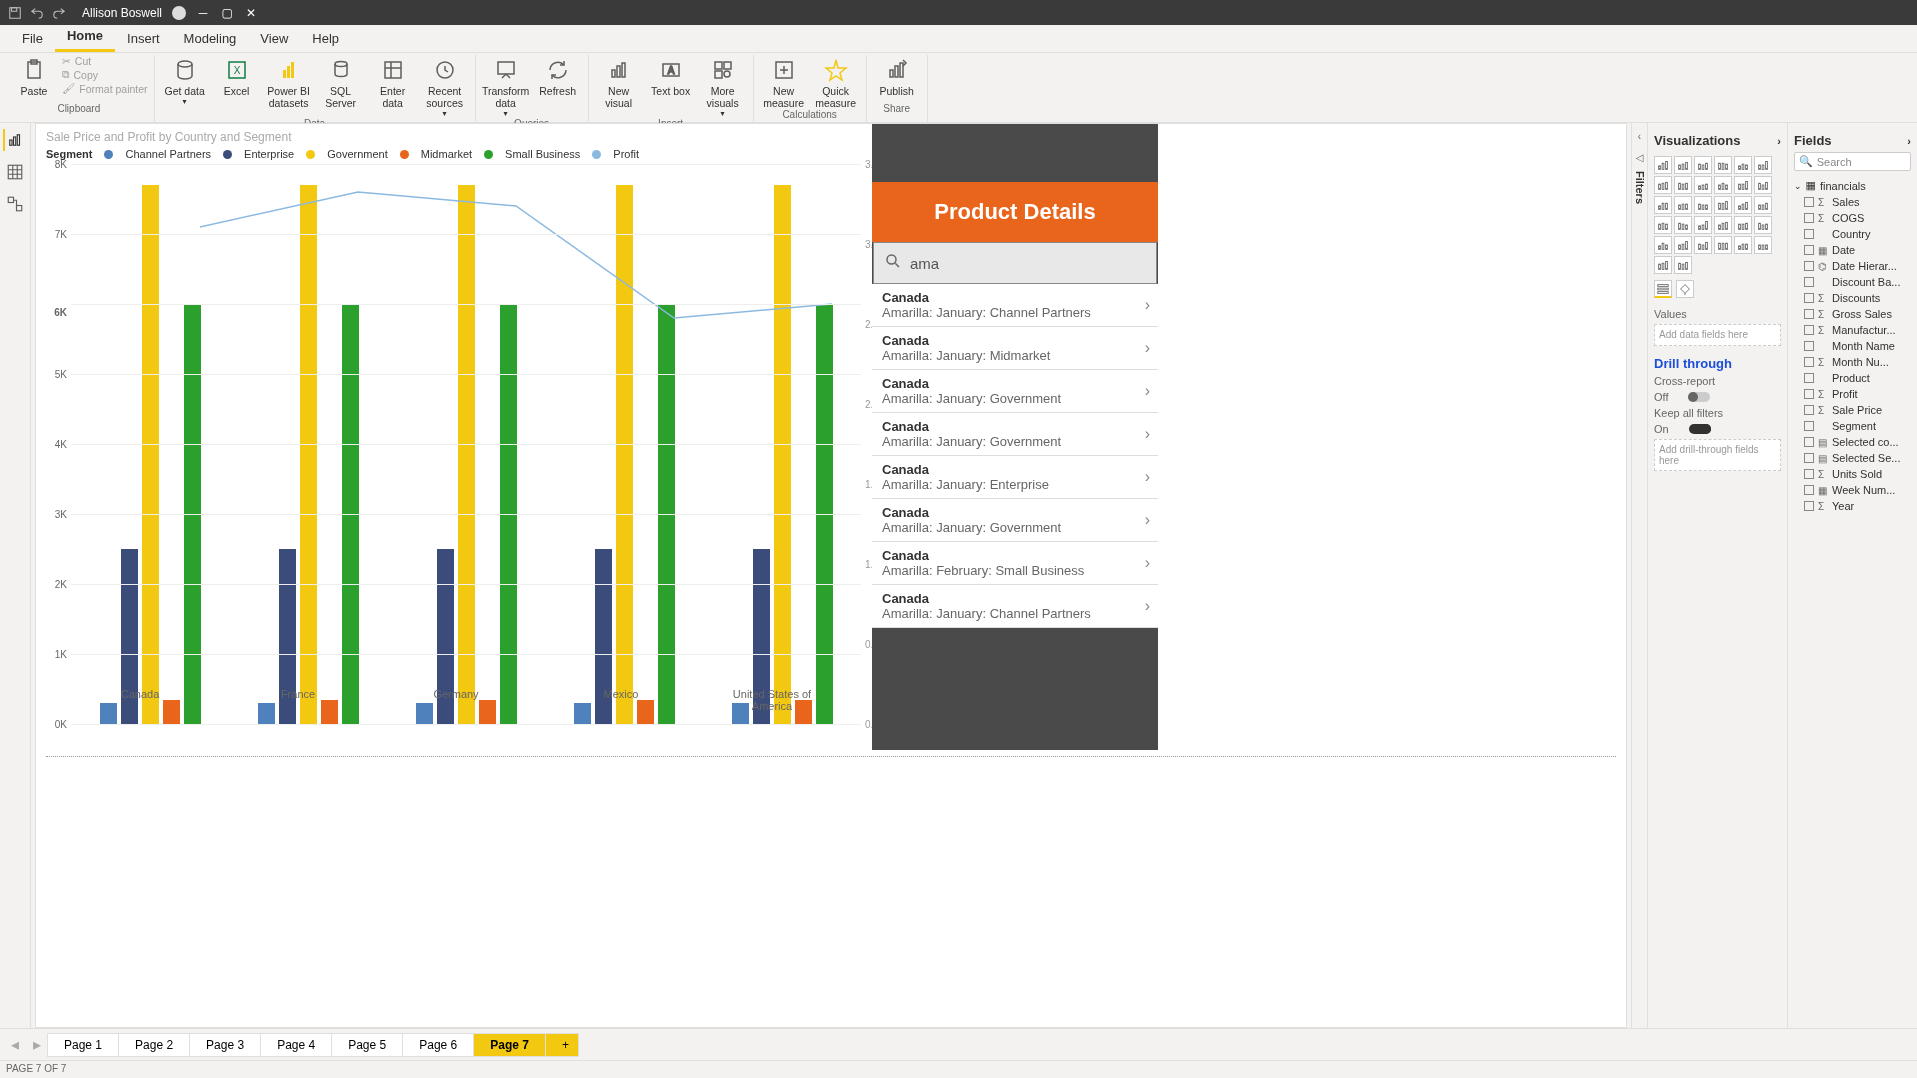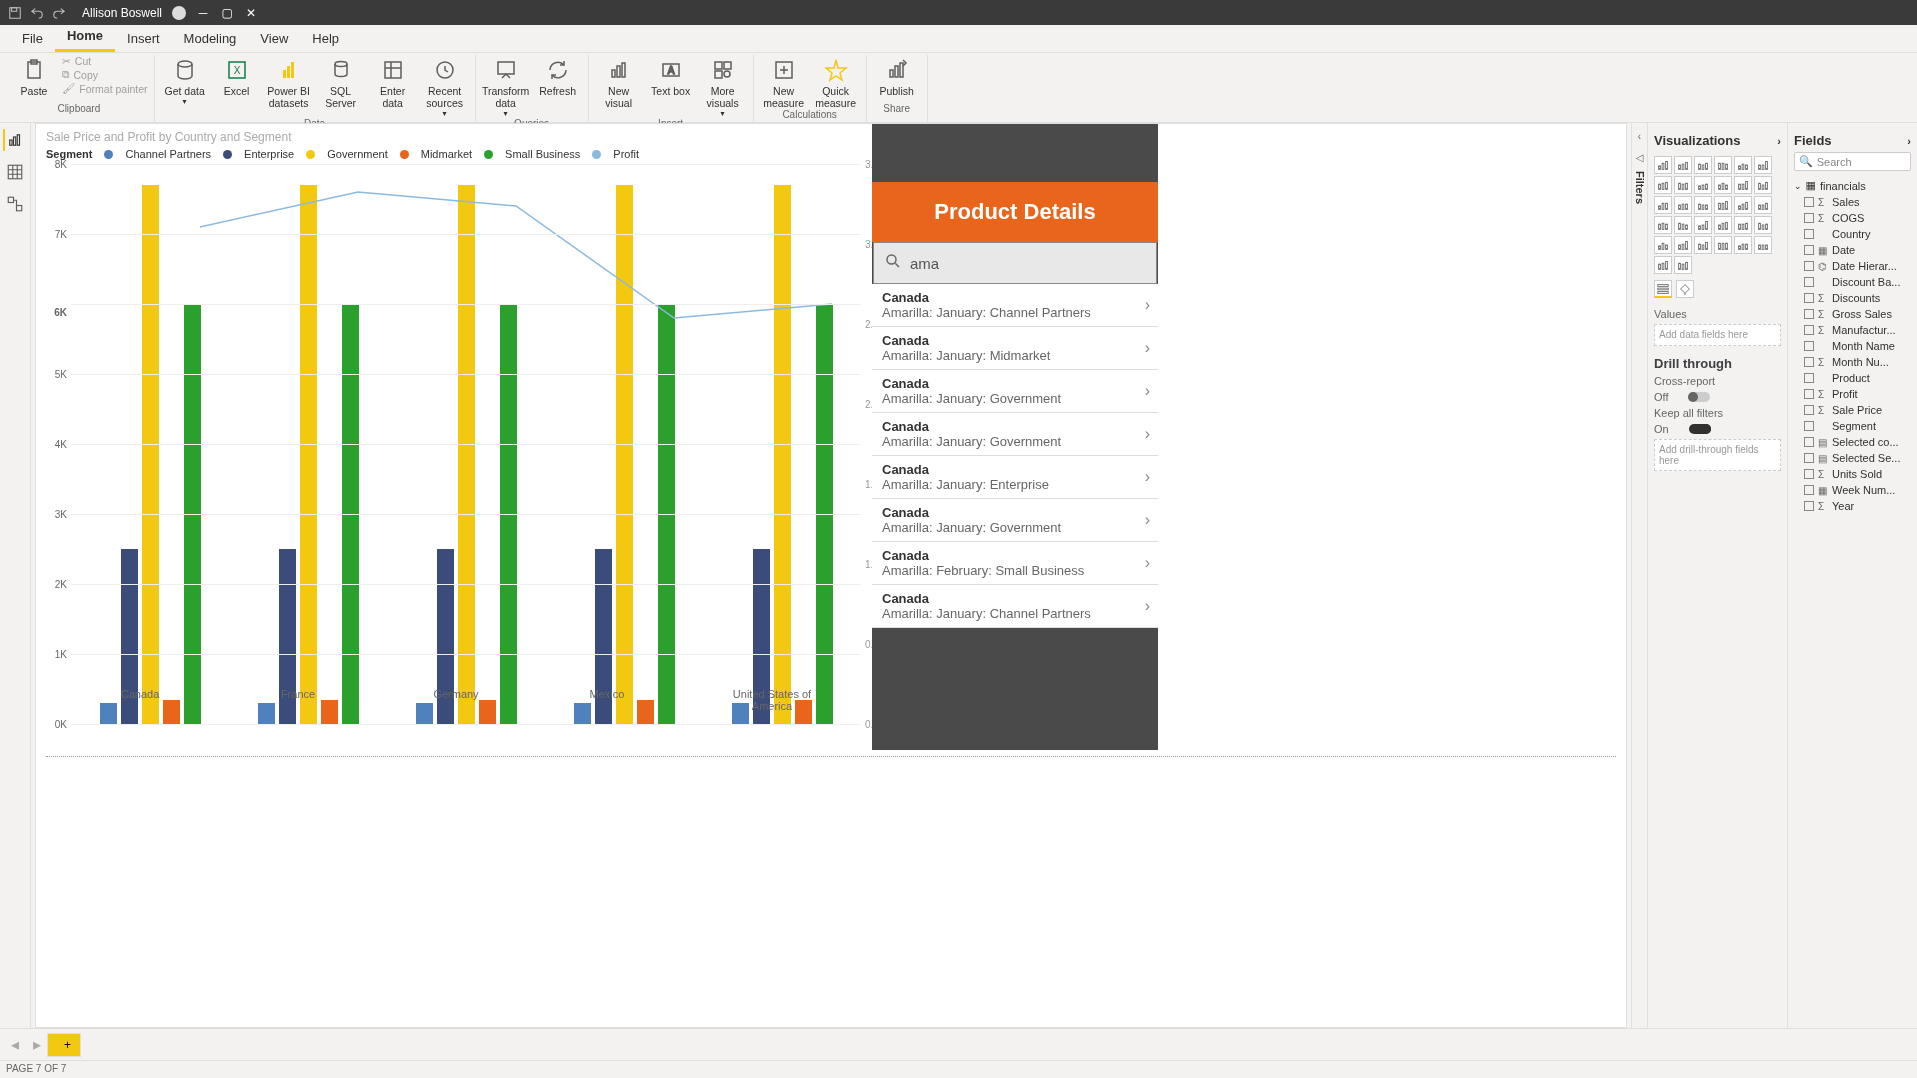--- a/index.html
+++ b/index.html
@@ -770,7 +770,7 @@
         <div class="field-well">Add data fields here</div>
       </div>
       <div class="pane-section">
-        <div class="sec-title" style="font-size:13px;font-weight:600;color:#404040;">Drill through</div>
+        <div class="sec-title" style="font-size:13px;font-weight:600;color:#1d4ed8;">Drill through</div>
         <div class="sec-title">Cross-report</div>
         <div class="toggle">
           <span>Off</span>

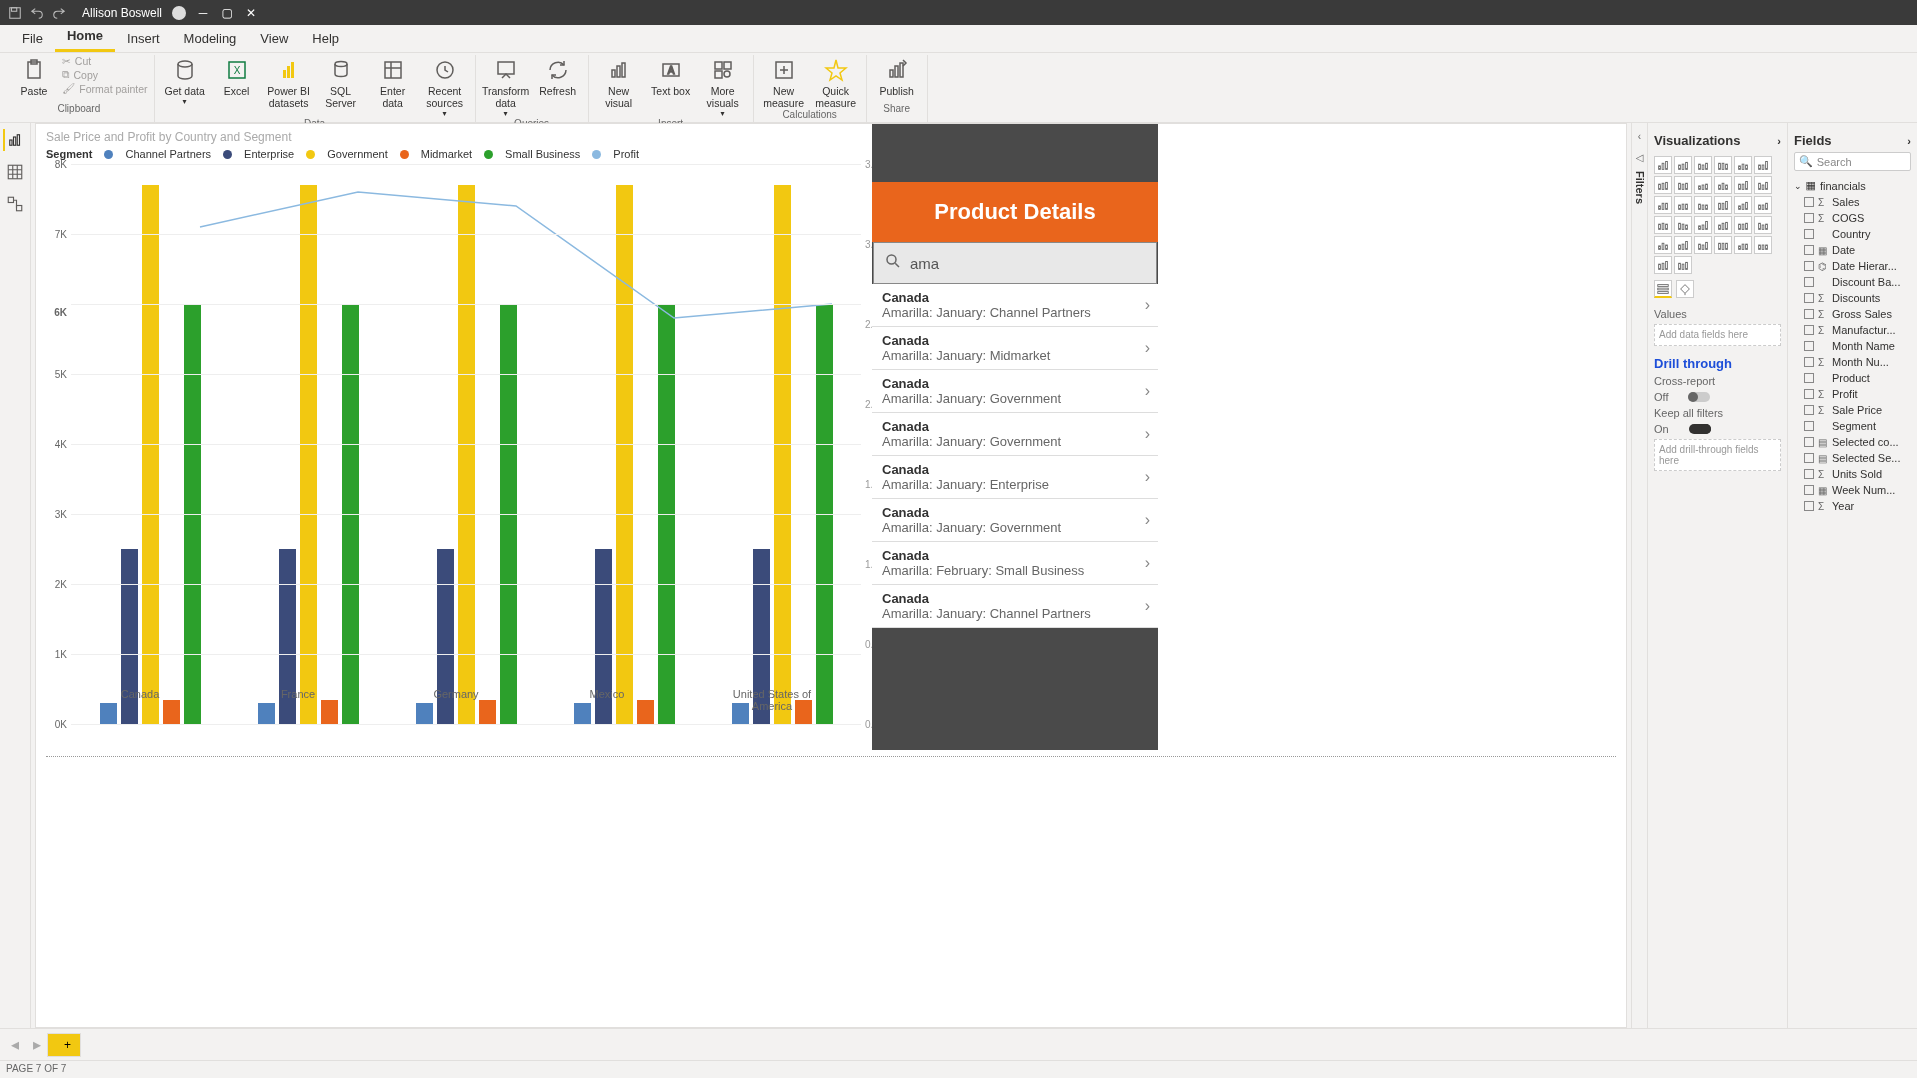--- a/index.html
+++ b/index.html
@@ -451,7 +451,7 @@
           <div class="xlabel" style="left: 79px;">Canada</div>
           <div class="xlabel" style="left: 237px;">France</div>
           <div class="xlabel" style="left: 395px;">Germany</div>
-          <div class="xlabel" style="left: 528px; padding-left: 36px;">Mexico</div>
+          <div class="xlabel" style="left: 542px; padding-left: 36px;">Mexico</div>
           <div class="xlabel" style="left: 711px;">United States of America</div>
         </div>
     </div>

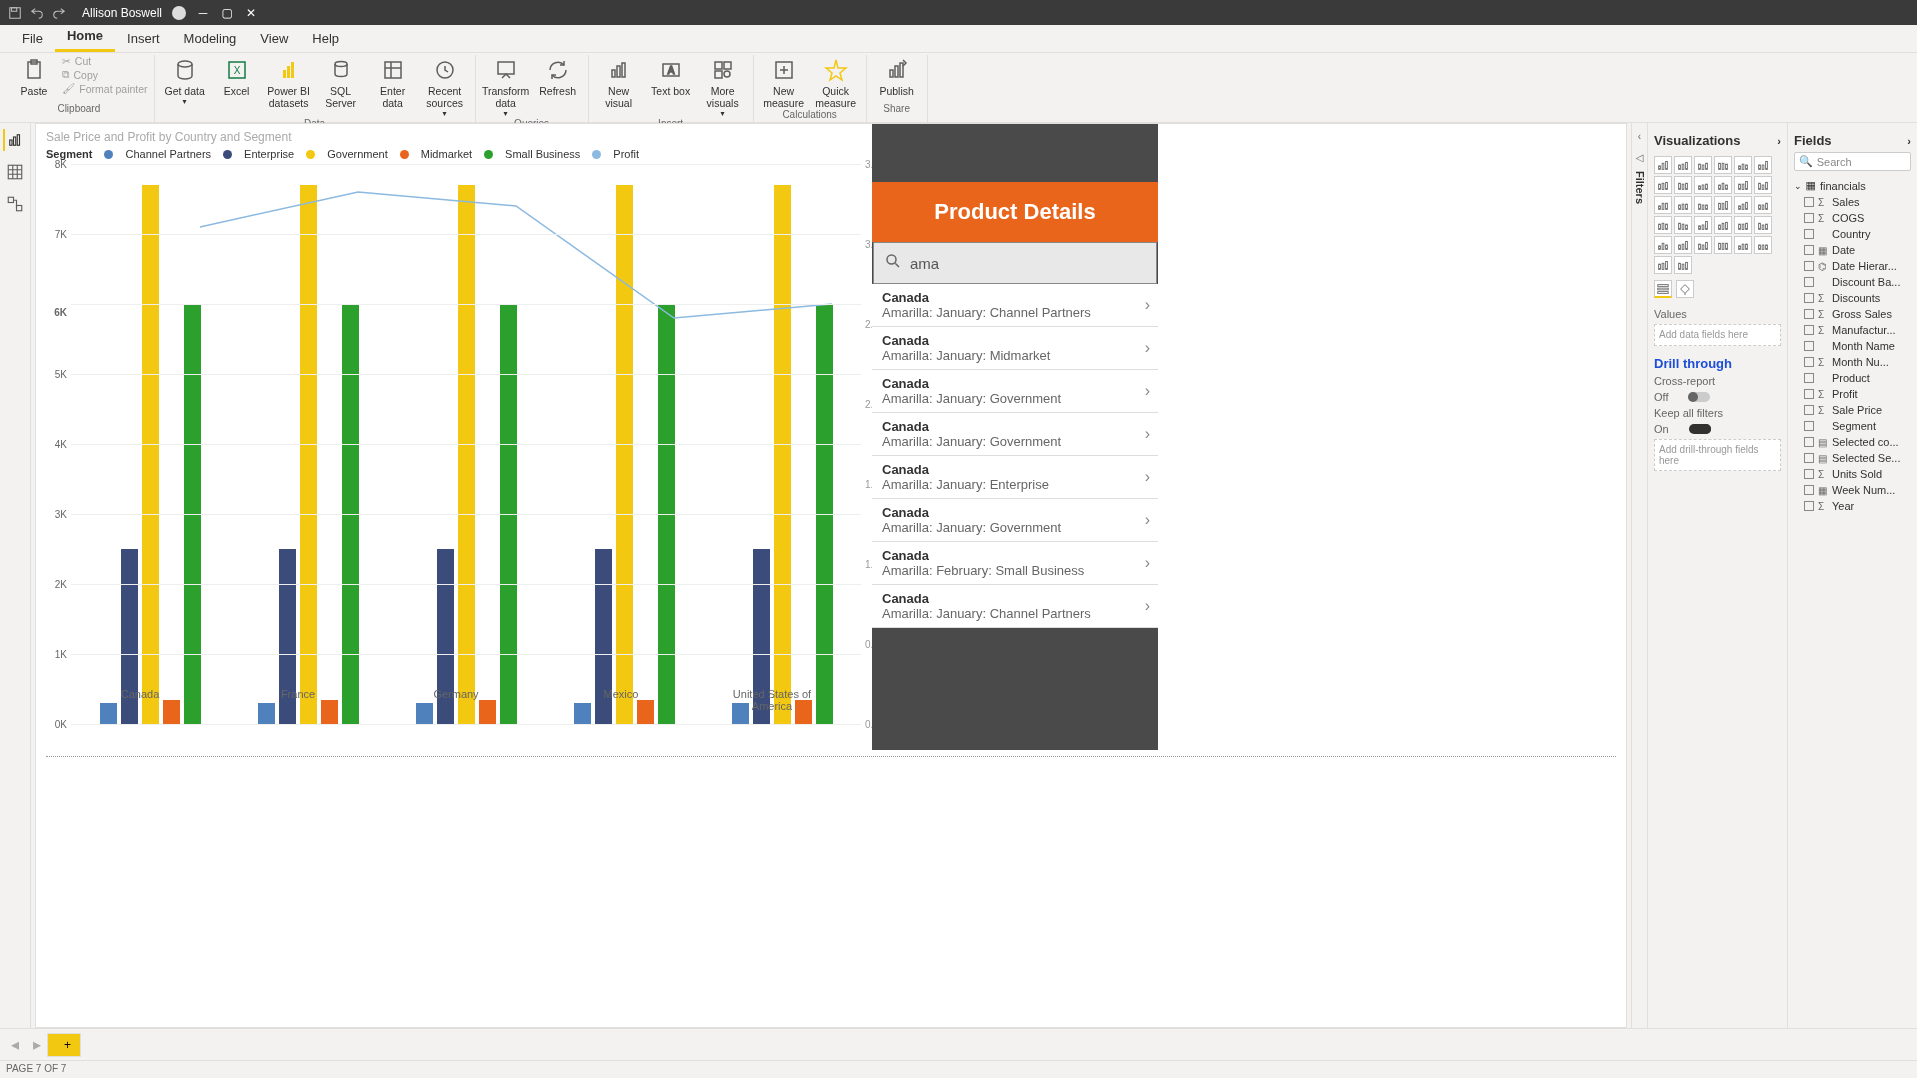--- a/index.html
+++ b/index.html
@@ -912,6 +912,15 @@
 <div class="page-tabs">
   <div class="nav">◂</div>
   <div class="nav">▸</div>
+  <div id="ptabs" style="display:flex;">
+      <div class="ptab">Page 1</div>
+      <div class="ptab">Page 2</div>
+      <div class="ptab">Page 3</div>
+      <div class="ptab">Page 4</div>
+      <div class="ptab">Page 5</div>
+      <div class="ptab">Page 6</div>
+      <div class="ptab active">Page 7</div>
+    </div>
   <div class="ptab add">+</div>
 </div>
 

